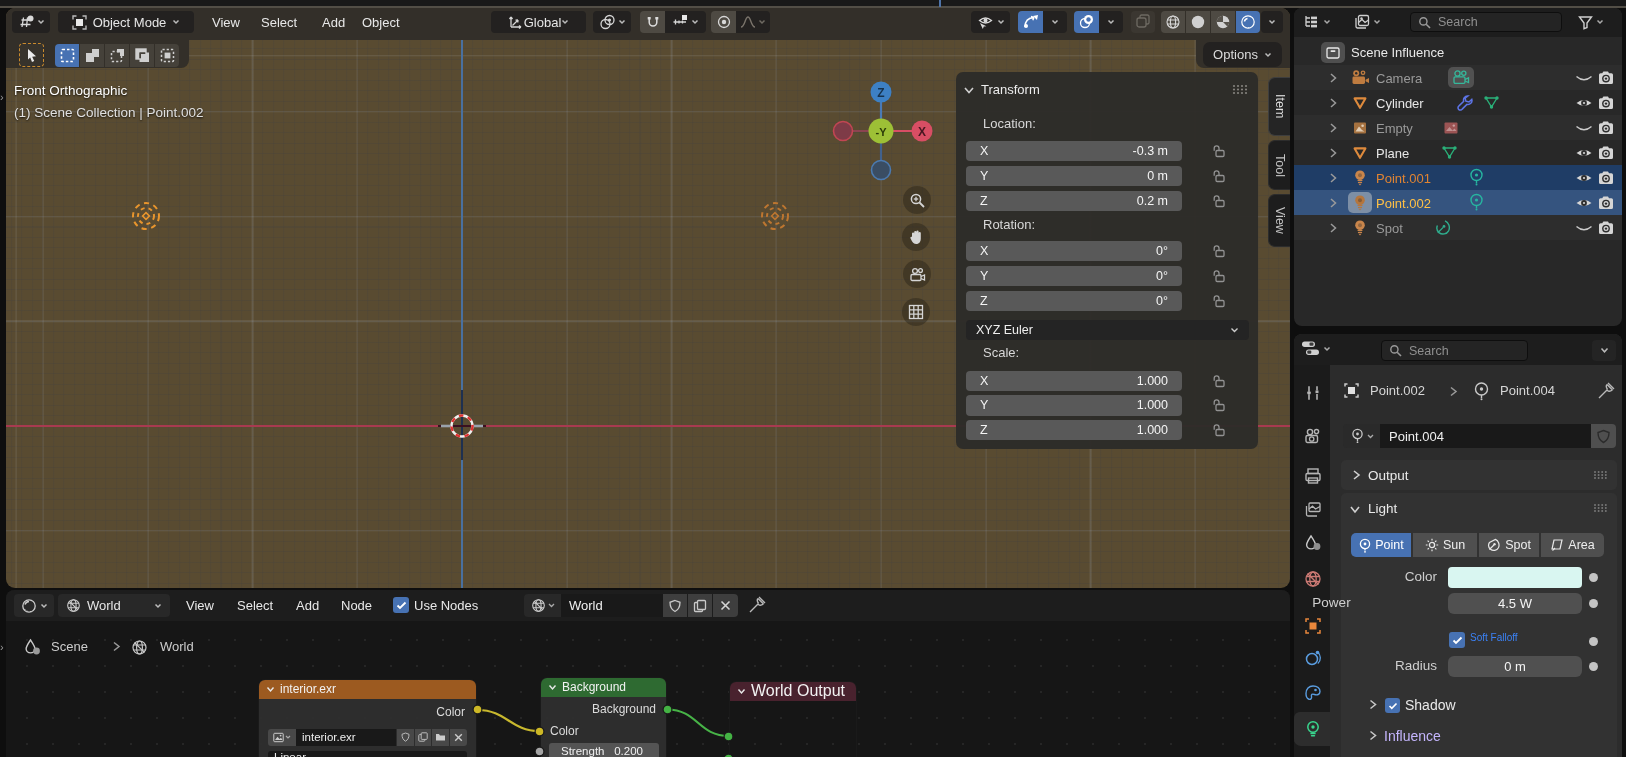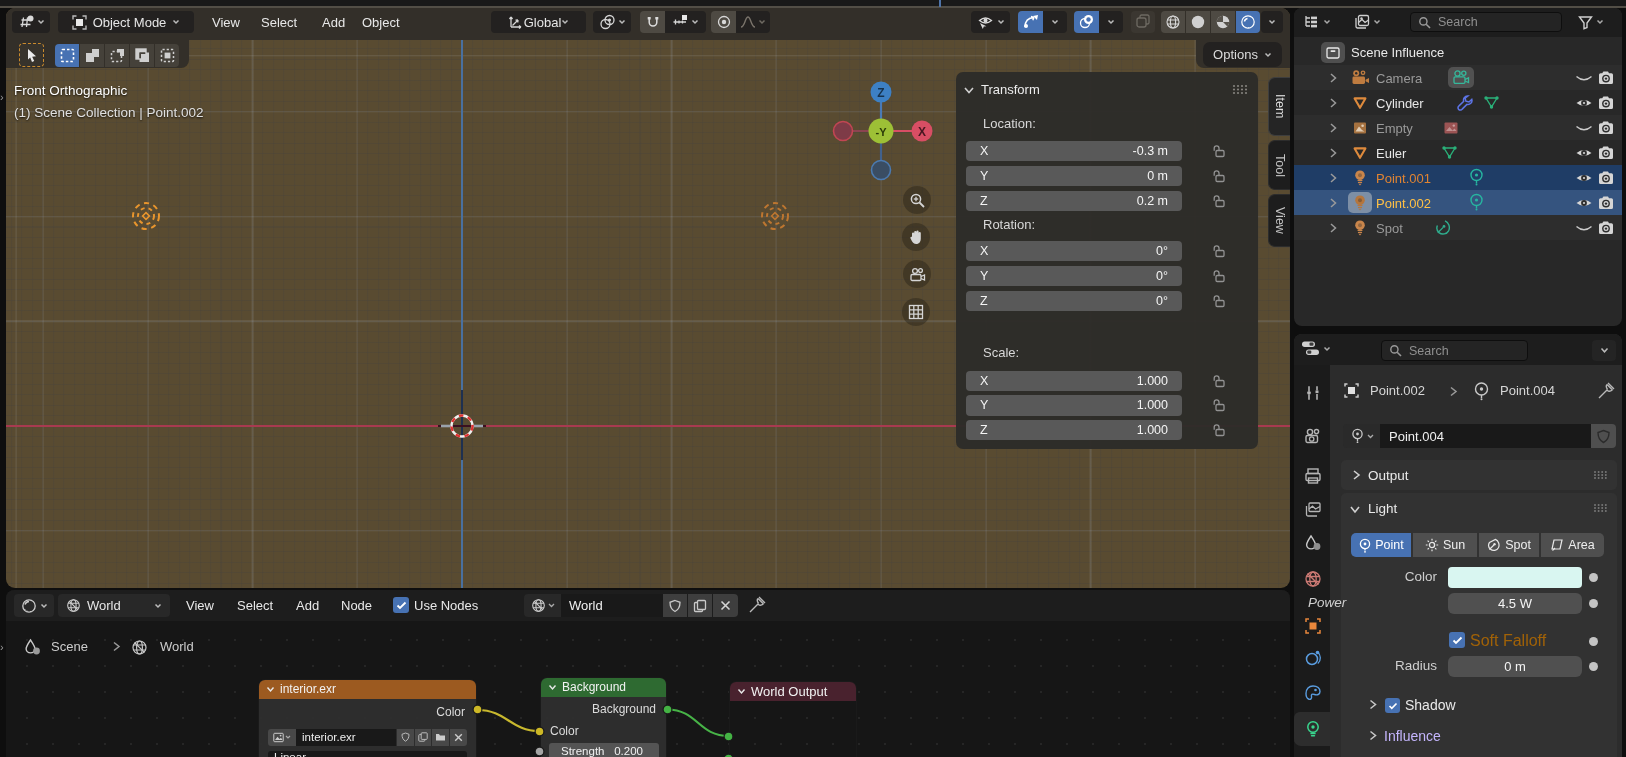--- a/index.html
+++ b/index.html
@@ -599,7 +599,7 @@
 <svg class="abs" style="left:1352px;top:144.5px;" width="16" height="16" viewBox="0 0 16 16">
       <path d="M2.6 3.4 H13.4 L8 12.8 Z" fill="none" stroke="#de8a3c" stroke-width="2.1" stroke-linejoin="round"></path>
     </svg>
-<div class="abs" style="left:1376px;top:145.5px;font-size:13px;color:#e6e6e6;">Euler</div>
+<div class="abs" style="left:1376px;top:145.5px;font-size:13px;color:#e6e6e6;">Plane</div>
 <svg class="abs" style="left:1441px;top:144px;" width="17" height="17" viewBox="0 0 17 17">
       <path d="M3 4 H14 L8.5 13 Z" fill="none" stroke="#2ab079" stroke-width="1.4"></path>
       <circle cx="3" cy="4" r="1.7" fill="#2ab079"></circle>

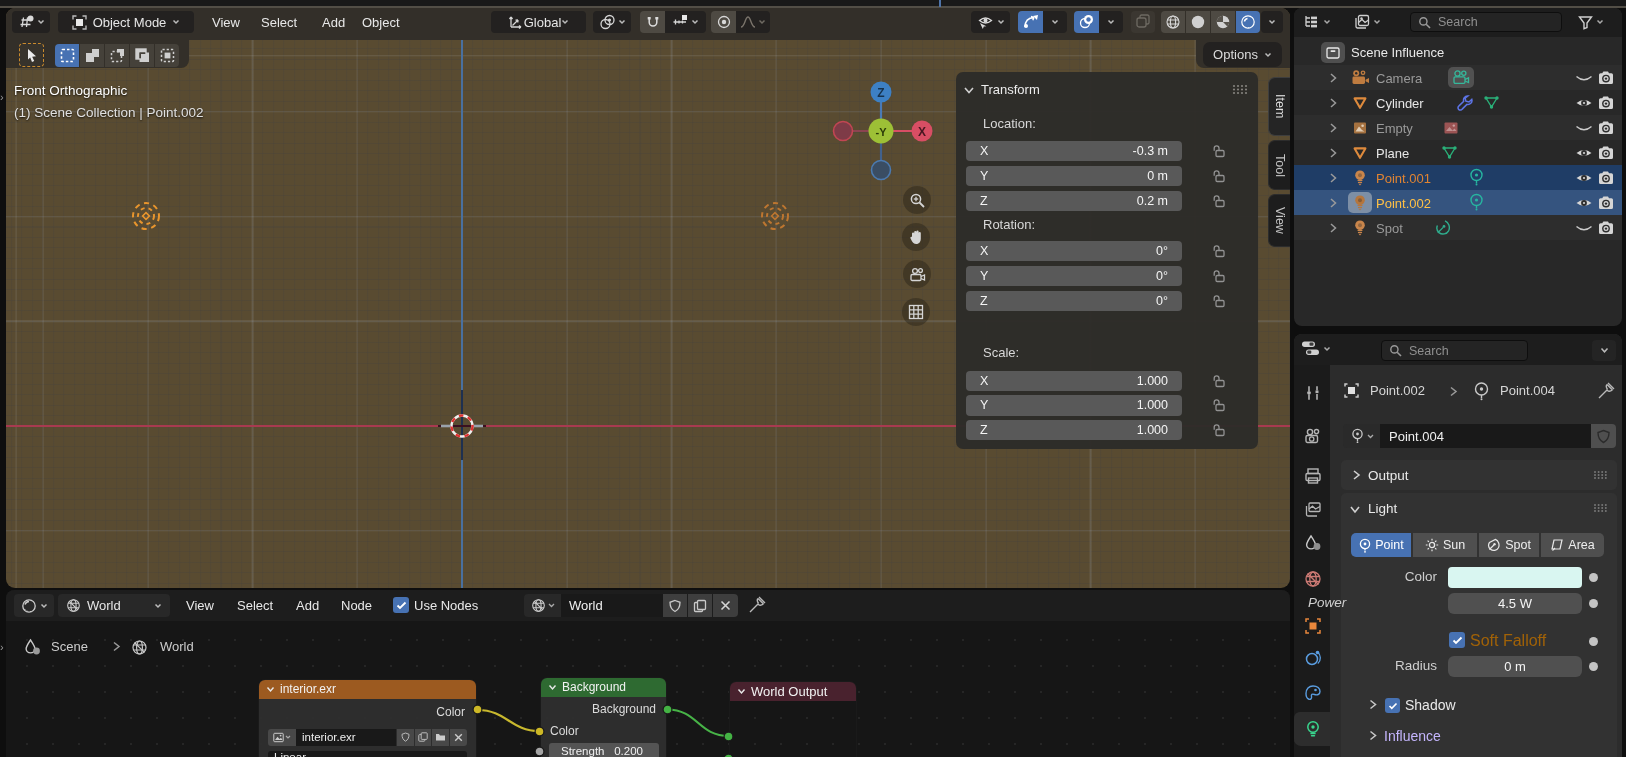--- a/index.html
+++ b/index.html
@@ -410,6 +410,12 @@
         <path d="M2.2 6.8 V4.3 a2.4 2.4 0 0 1 4.8 0 V6.5"></path>
       </g>
     </svg>
+<div class="abs" style="left:966px;top:319.5px;width:283px;height:20.5px;background:#242424;border-radius:4px;display:flex;align-items:center;justify-content:space-between;padding:0 10px;font-size:12.5px;color:#efefef;">
+      <span>XYZ Euler</span>
+      <svg width="9" height="6" viewBox="0 0 9 6">
+        <path d="M1.5 1.5 L4.5 4.5 L7.5 1.5" stroke="#ccc" stroke-width="1.4" fill="none"></path>
+      </svg>
+    </div>
 <div class="abs" style="left:983px;top:345px;font-size:13px;color:#d8d8d8;">Scale:</div>
 <div class="abs" style="left:966px;top:370.5px;width:216px;height:20.5px;background:#595959;border-radius:4px;display:flex;align-items:center;justify-content:space-between;padding:0 14px;font-size:12.5px;color:#f4f4f4;">
       <span>X</span>

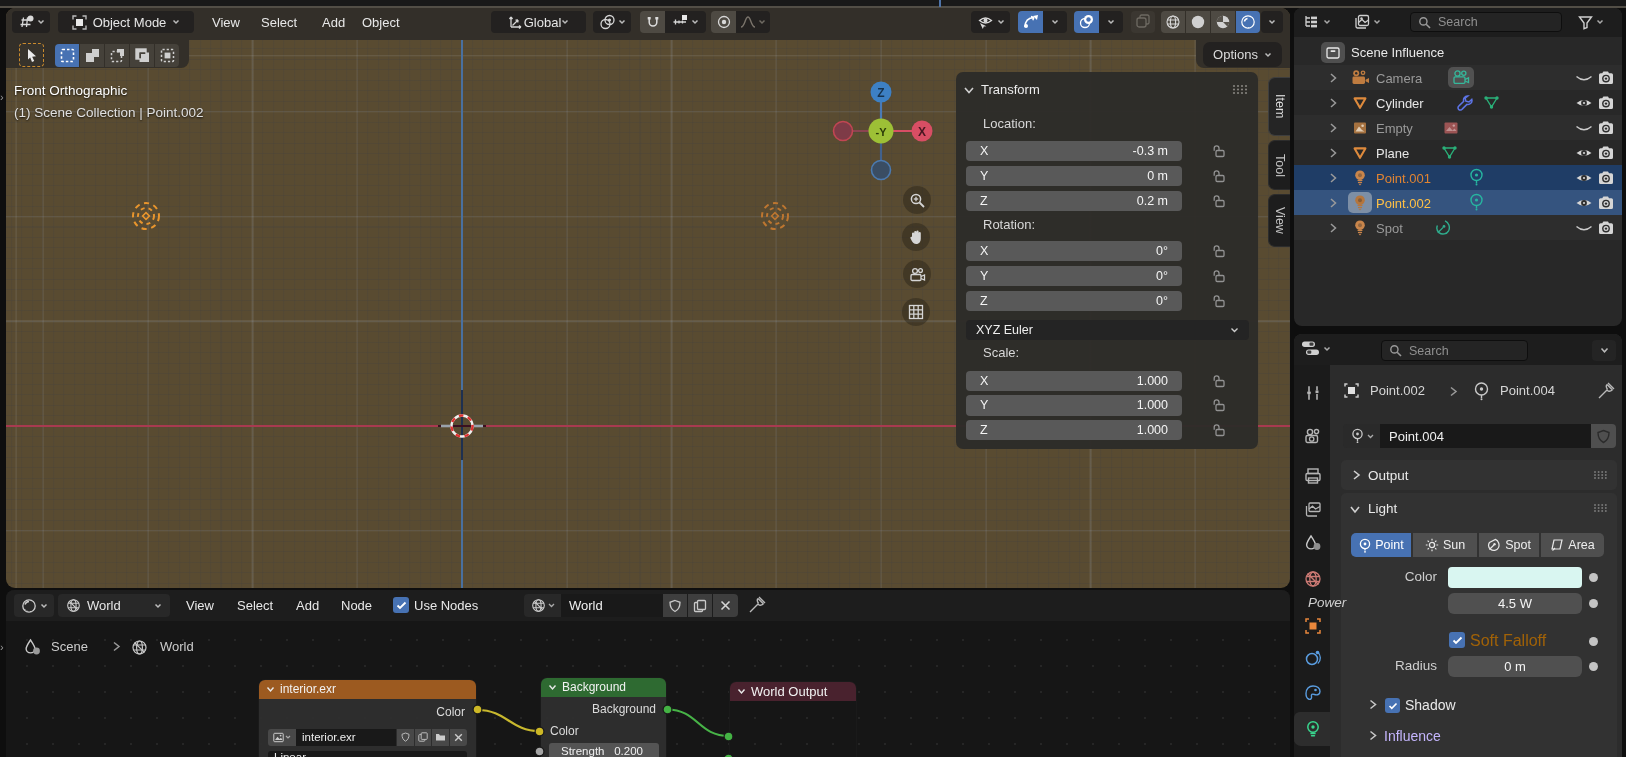--- a/index.html
+++ b/index.html
@@ -926,7 +926,7 @@
 <div class="abs" style="left:1395px;top:569px;width:42px;height:18px;font-size:13.5px;color:#cfcfcf;text-align:right;">Color</div>
 <div class="abs" style="left:1448px;top:567px;width:134px;height:21px;background:#d9f6f1;border-radius:4px;"></div>
 <div class="abs" style="left:1589px;top:572.5px;width:9px;height:9px;border-radius:50%;background:#c4c4c4;"></div>
-<div class="abs" style="left:1308px;top:595px;width:47px;height:18px;font-size:13.5px;color:#cfcfcf;text-align:left;font-style:italic;">Power</div>
+<div class="abs" style="left:1308px;top:595px;width:47px;height:18px;font-size:13.5px;color:#cfcfcf;text-align:center;">Power</div>
 <div class="abs" style="left:1448px;top:593px;width:134px;height:21px;background:#505050;border-radius:6px;display:flex;align-items:center;justify-content:center;font-size:13px;color:#f4f4f4;">4.5 W</div>
 <div class="abs" style="left:1589px;top:598.5px;width:9px;height:9px;border-radius:50%;background:#c4c4c4;"></div>
 

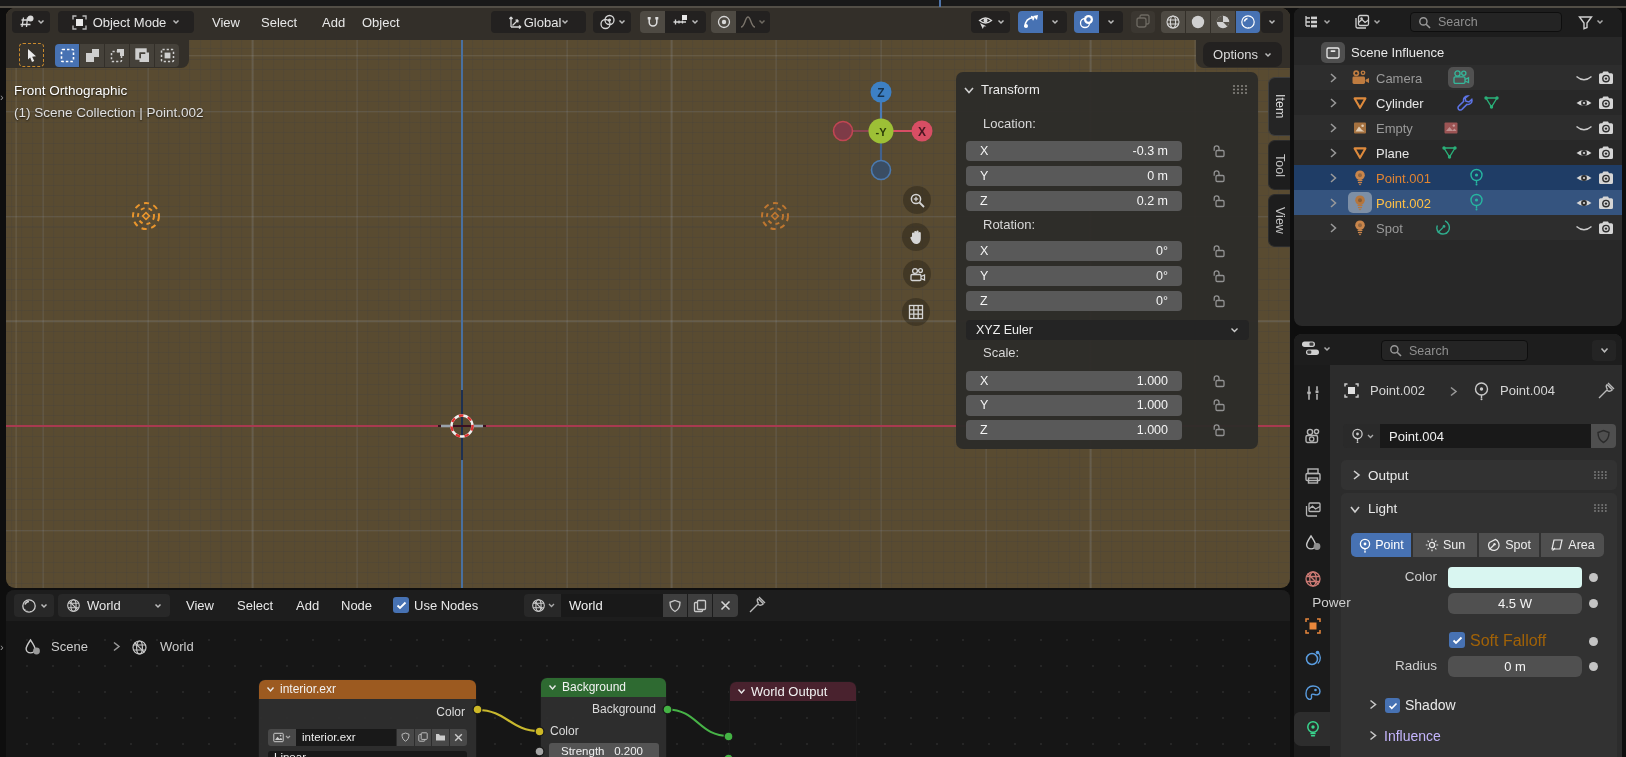--- a/index.html
+++ b/index.html
@@ -935,7 +935,7 @@
         <path d="M1.5 4.5 L4 7 L9.5 1.5" stroke="#fff" stroke-width="1.8" fill="none"></path>
       </svg>
     </div>
-<div class="abs" style="left:1470px;top:632px;font-size:16px;color:#a16207;text-align:right;">Soft Falloff</div>
+<div class="abs" style="left:1470px;top:632px;font-size:10px;color:#3b82f6;text-align:right;">Soft Falloff</div>
 <div class="abs" style="left:1589px;top:636.5px;width:9px;height:9px;border-radius:50%;background:#c4c4c4;"></div>
 
 <div class="abs" style="left:1387px;top:658px;width:50px;height:18px;font-size:13.5px;color:#cfcfcf;text-align:right;">Radius</div>

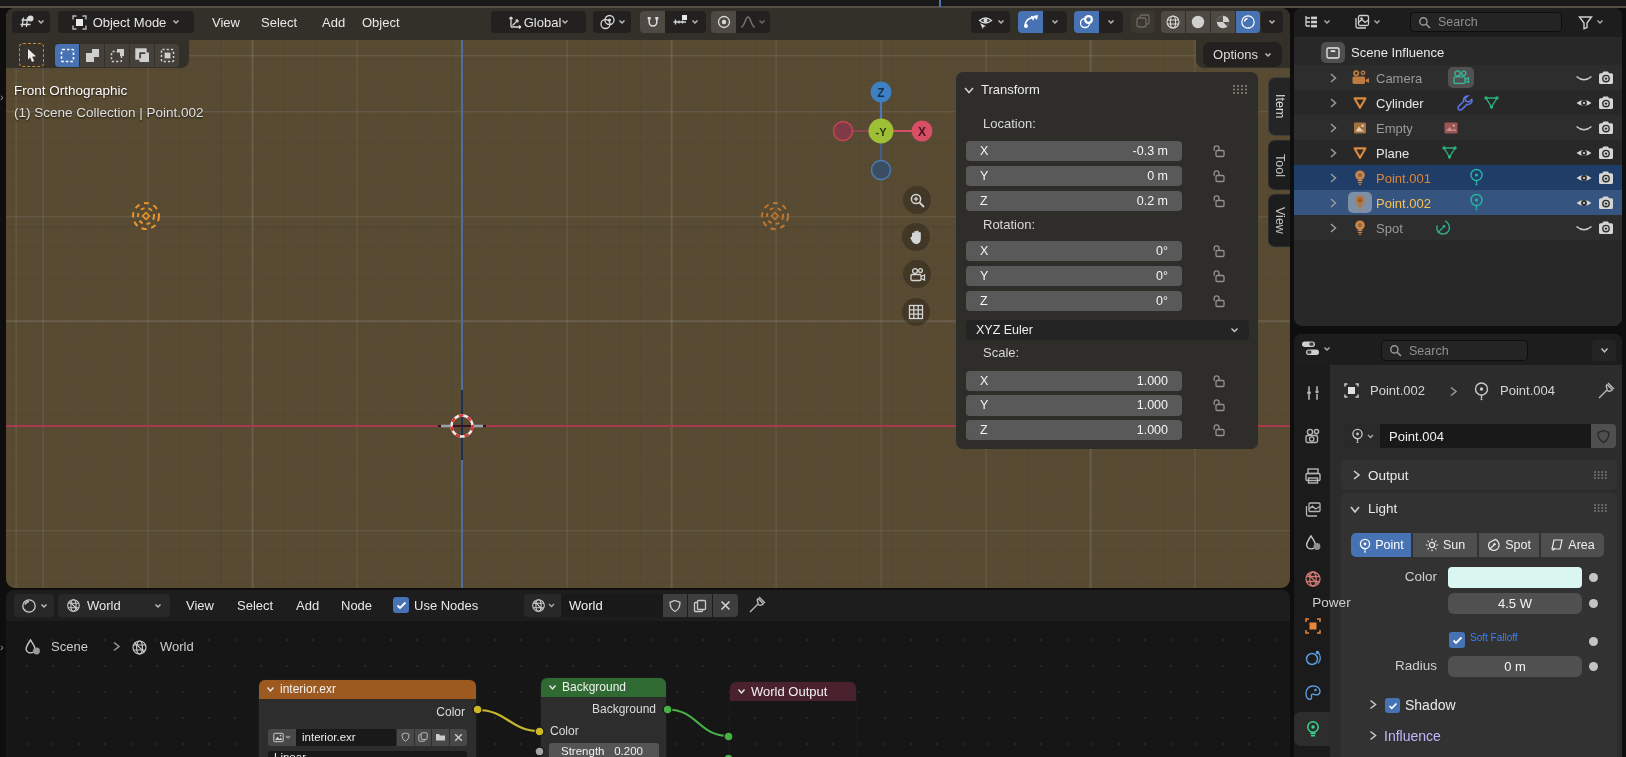--- a/index.html
+++ b/index.html
@@ -1138,7 +1138,7 @@
     <svg width="9" height="7" viewBox="0 0 9 7">
           <path d="M1.5 1.5 L4.5 5 L7.5 1.5" stroke="#e8e8e8" stroke-width="1.4" fill="none"></path>
         </svg>
-    <span style="font-size:13px;color:#f2f2f2;">World Output</span>
+    <span style="font-size:16px;color:#f2f2f2;">World Output</span>
   </div>
 </div>
 <svg class="abs" style="left:723px;top:730.5px;" width="11" height="11" viewBox="0 0 11 11">

